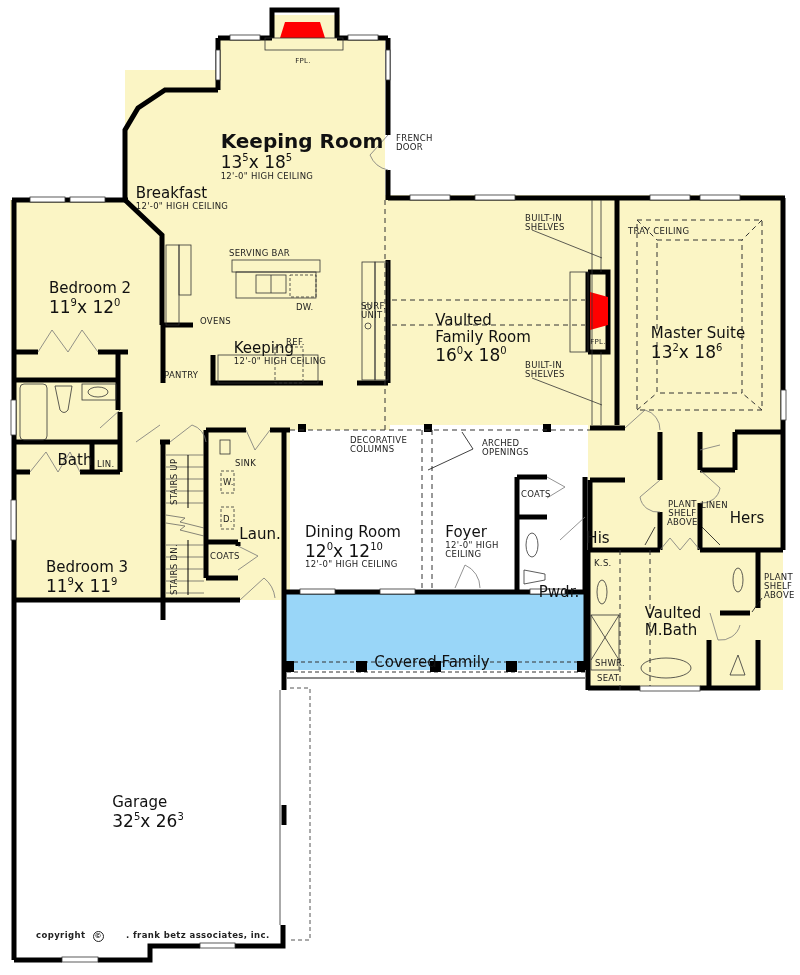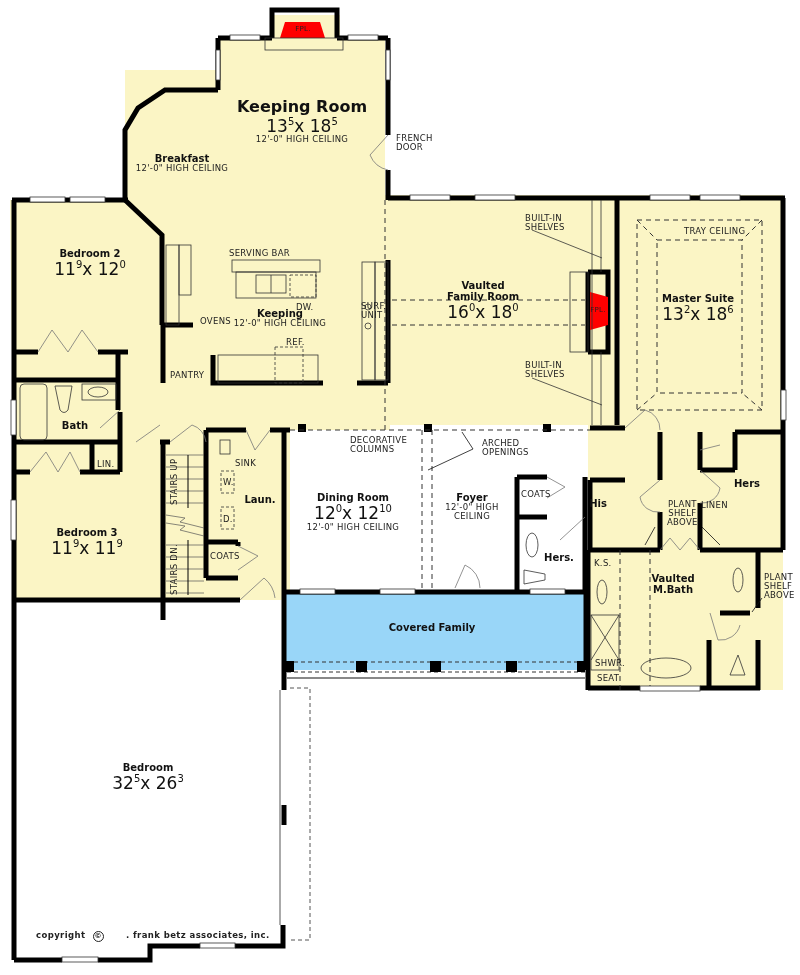--- a/index.html
+++ b/index.html
@@ -5,7 +5,7 @@
   html,body{margin:0;padding:0;background:#ffffff;}
   body{width:800px;height:975px;position:relative;overflow:hidden;font-family:"Liberation Sans",sans-serif;}
   #plan{position:absolute;left:0;top:0;width:800px;height:975px;}
-  .lbl{position:absolute;transform:translate(-50%,0);text-align:center;white-space:nowrap;color:#111;line-height:1.1;}
+  .lbl{position:absolute;transform:translate(-50%,0);text-align:left;white-space:nowrap;color:#111;line-height:1.1;margin-top:32px;}
   .room-name{font-family:"DejaVu Sans",sans-serif;font-weight:bold;font-size:16px;letter-spacing:0px;}
   .room-dim{font-family:"DejaVu Sans",sans-serif;font-size:17px;font-weight:normal;}
   .room-dim sup{font-size:10px;vertical-align:7px;}

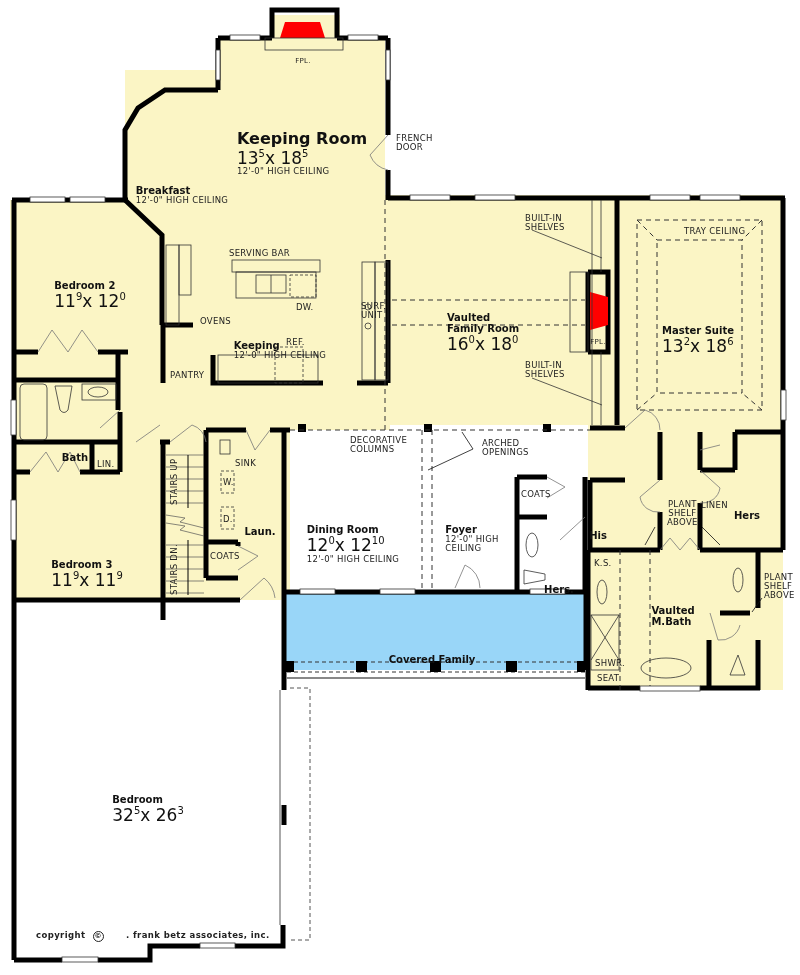--- a/index.html
+++ b/index.html
@@ -6,7 +6,7 @@
   body{width:800px;height:975px;position:relative;overflow:hidden;font-family:"Liberation Sans",sans-serif;}
   #plan{position:absolute;left:0;top:0;width:800px;height:975px;}
   .lbl{position:absolute;transform:translate(-50%,0);text-align:left;white-space:nowrap;color:#111;line-height:1.1;margin-top:32px;}
-  .room-name{font-family:"DejaVu Sans",sans-serif;font-weight:bold;font-size:16px;letter-spacing:0px;}
+  .room-name{font-family:"DejaVu Sans",sans-serif;font-weight:bold;font-size:20px;letter-spacing:0px;}
   .room-dim{font-family:"DejaVu Sans",sans-serif;font-size:17px;font-weight:normal;}
   .room-dim sup{font-size:10px;vertical-align:7px;}
   .note{font-family:"DejaVu Sans",sans-serif;font-size:8.5px;letter-spacing:0.3px;color:#222;}

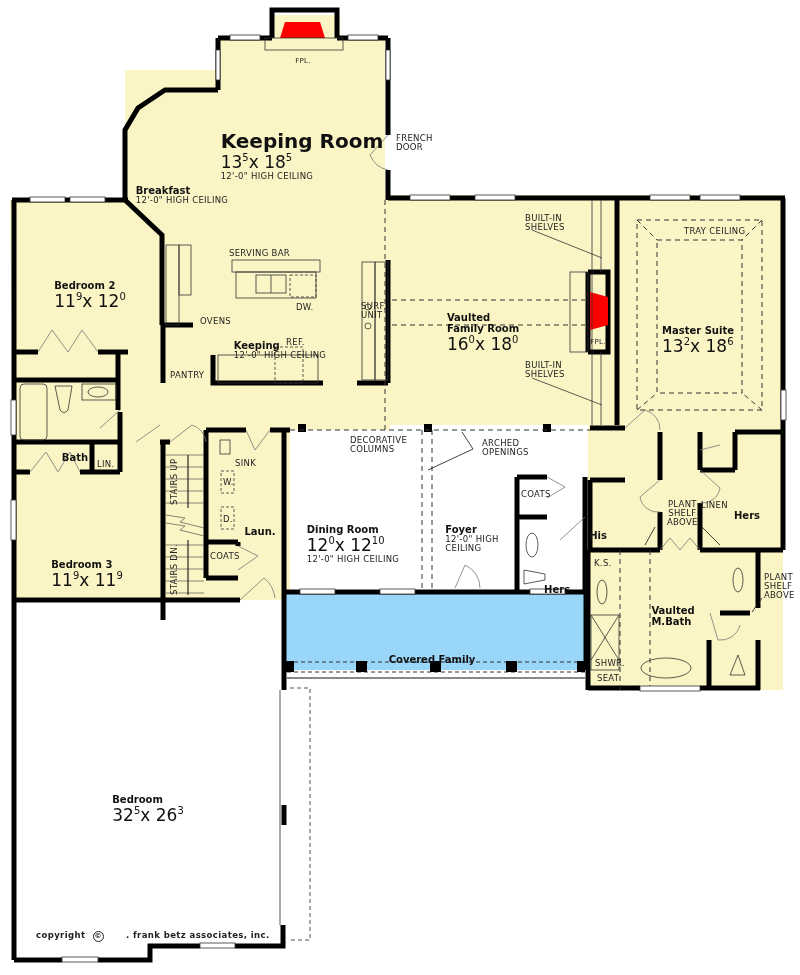--- a/index.html
+++ b/index.html
@@ -10,7 +10,7 @@
   .room-dim{font-family:"DejaVu Sans",sans-serif;font-size:17px;font-weight:normal;}
   .room-dim sup{font-size:10px;vertical-align:7px;}
   .note{font-family:"DejaVu Sans",sans-serif;font-size:8.5px;letter-spacing:0.3px;color:#222;}
-  .small-name{font-family:"DejaVu Sans",sans-serif;font-weight:bold;font-size:10px;}
+  .small-name{font-family:"DejaVu Sans",sans-serif;font-weight:normal;font-size:15px;}
   .copyright{position:absolute;font-family:"DejaVu Sans",sans-serif;font-size:8.5px;color:#222;letter-spacing:0.4px;font-weight:bold;}
 </style>
 </head>

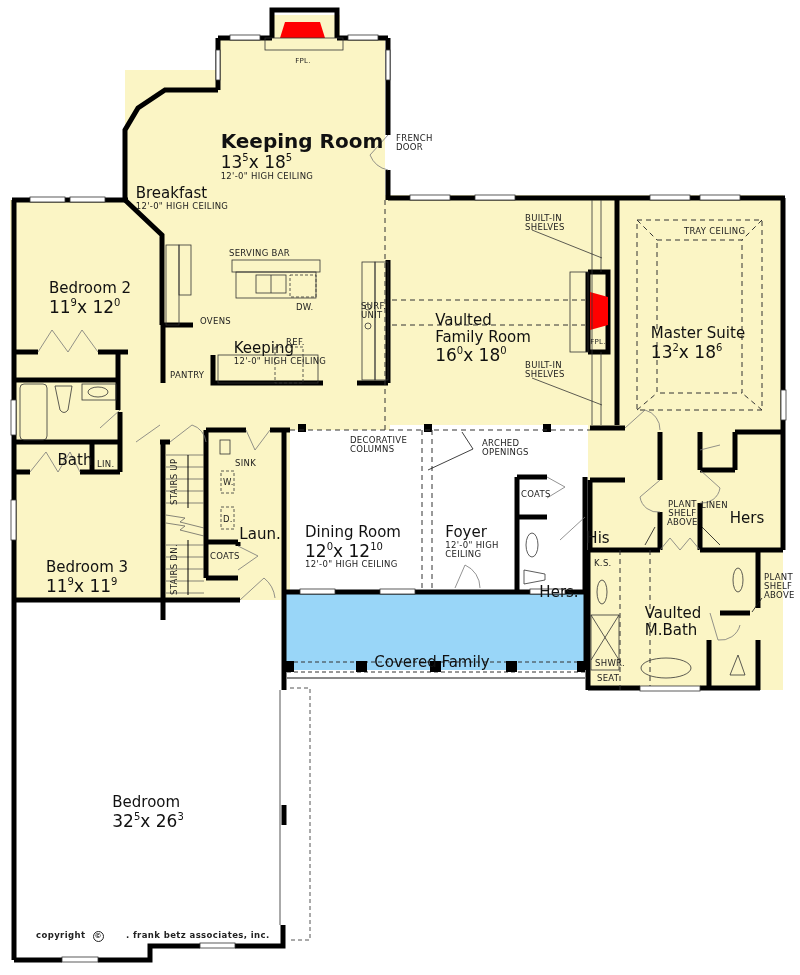--- a/index.html
+++ b/index.html
@@ -382,7 +382,7 @@
     <div>BUILT-IN</div>
     <div>SHELVES</div>
   </div>
-<div class="note" style="position:absolute;left:684px;top:226px;">TRAY CEILING</div>
+<div class="note" style="position:absolute;left:628px;top:226px;">TRAY CEILING</div>
 <div class="note" style="position:absolute;left:97px;top:459px;text-align:right;">LIN.</div>
 <div class="note" style="position:absolute;left:701px;top:452px;margin-top:48px;">LINEN</div>
 <div class="note" style="position:absolute;left:169px;top:460px;transform:rotate(-90deg);transform-origin:left top;top:505px;"><span>STAIRS</span> <span>UP</span></div>

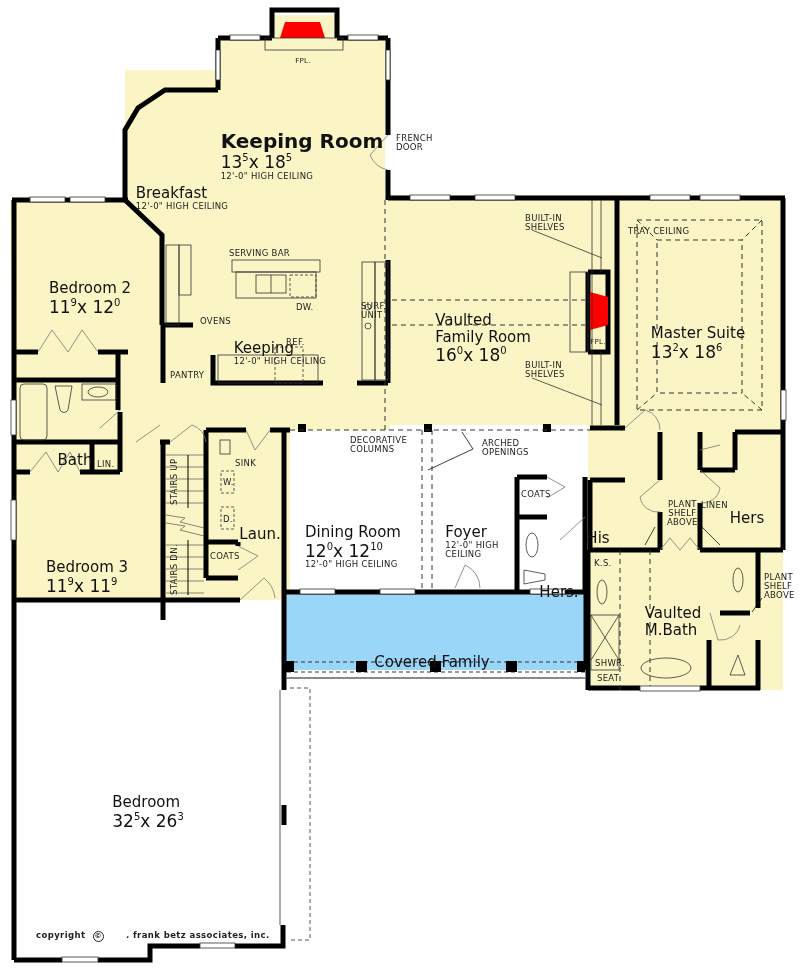--- a/index.html
+++ b/index.html
@@ -373,7 +373,7 @@
   </div>
 <div class="note" style="position:absolute;left:200px;top:316px;">OVENS</div>
 <div class="note" style="position:absolute;left:286px;top:337px;">REF.</div>
-<div class="note" style="position:absolute;left:170px;top:370px;">PANTRY</div>
+<div class="note" style="position:absolute;left:164px;top:370px;">PANTRY</div>
 <div class="note" style="position:absolute;left:525px;top:214px;line-height:1.05;">
     <div>BUILT-IN</div>
     <div>SHELVES</div>

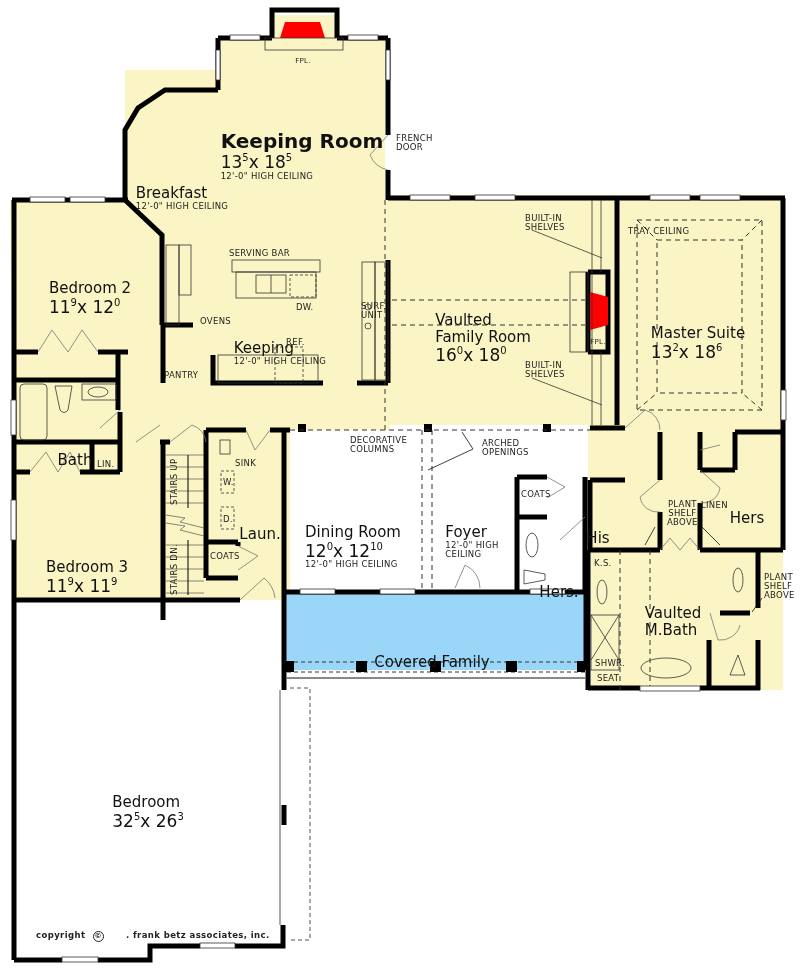--- a/index.html
+++ b/index.html
@@ -334,7 +334,7 @@
 </div>
 
 <div class="lbl" style="left:559px;top:552px;">
-  <div class="small-name">Hers.</div>
+  <div class="small-name">Pwdr.</div>
 </div>
 
 <div class="lbl" style="left:598px;top:498px;">

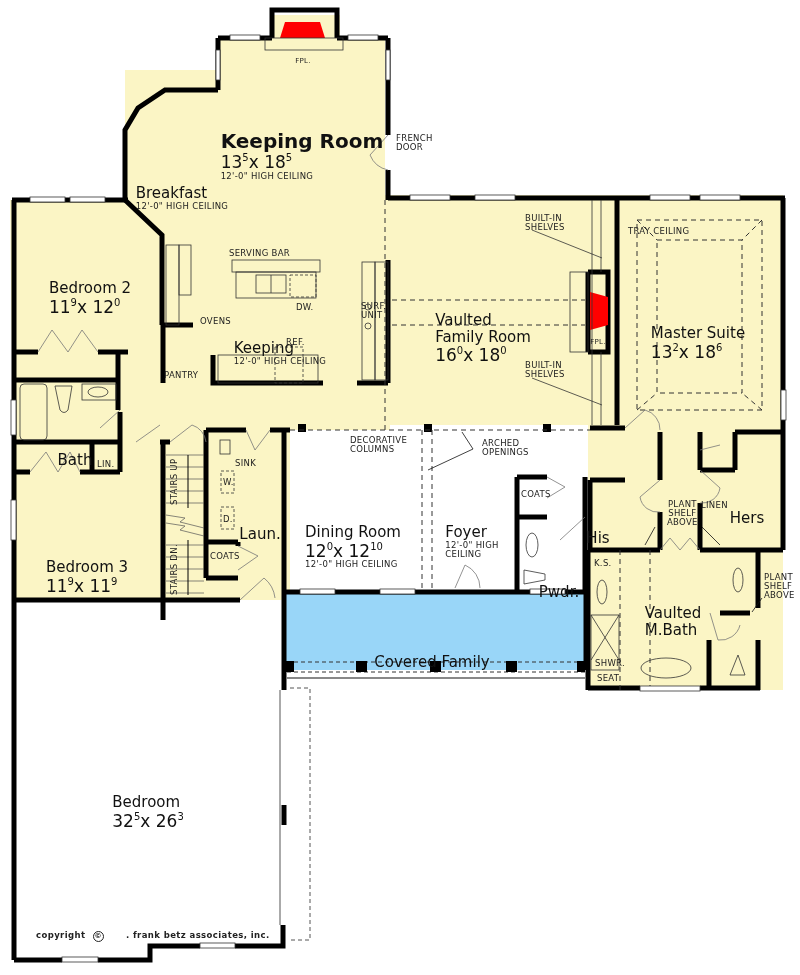--- a/index.html
+++ b/index.html
@@ -355,7 +355,7 @@
 </div>
 
 <div class="lbl" style="left:148px;top:762px;">
-  <div class="small-name">Bedroom</div>
+  <div class="small-name">Garage</div>
   <div class="room-dim"><span>32</span><sup>5</sup>x <span>26</span><sup>3</sup></div>
 </div>
 

